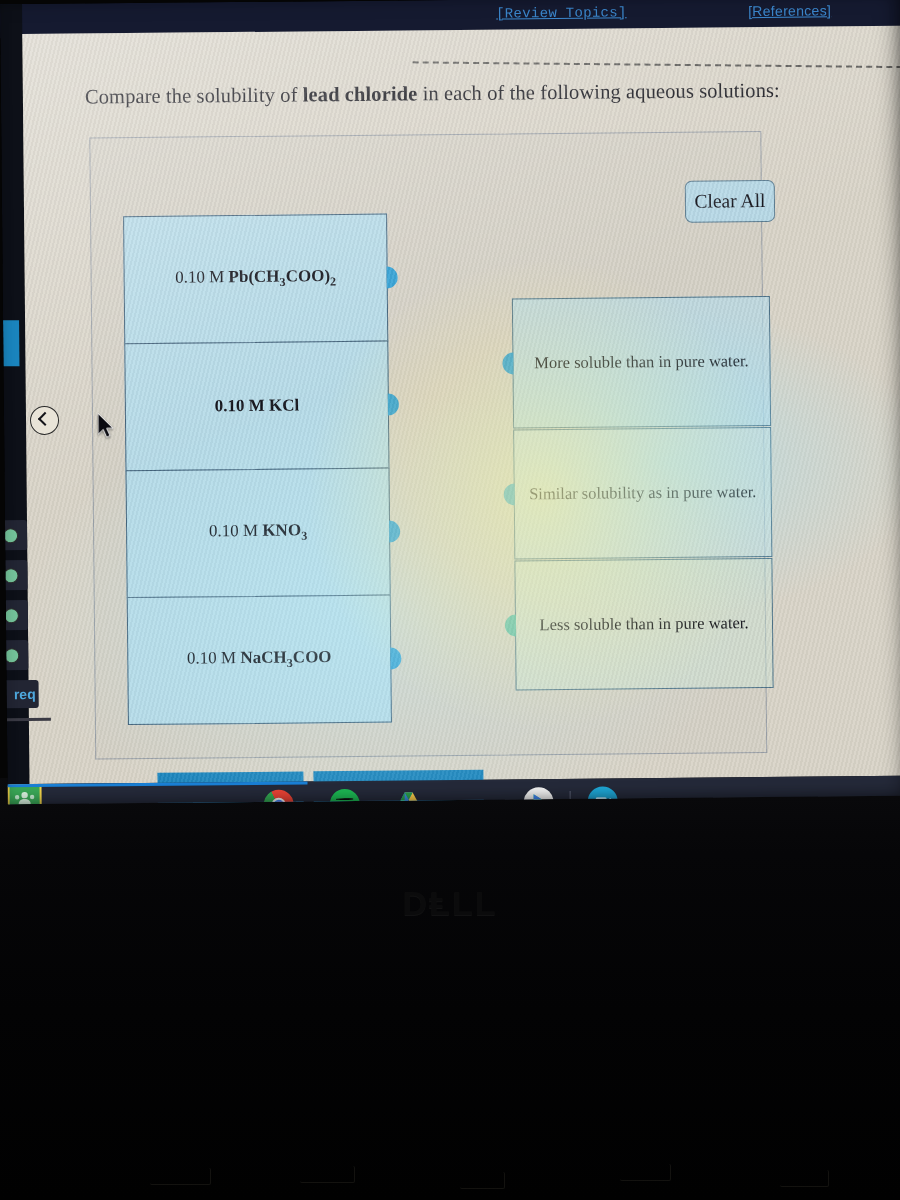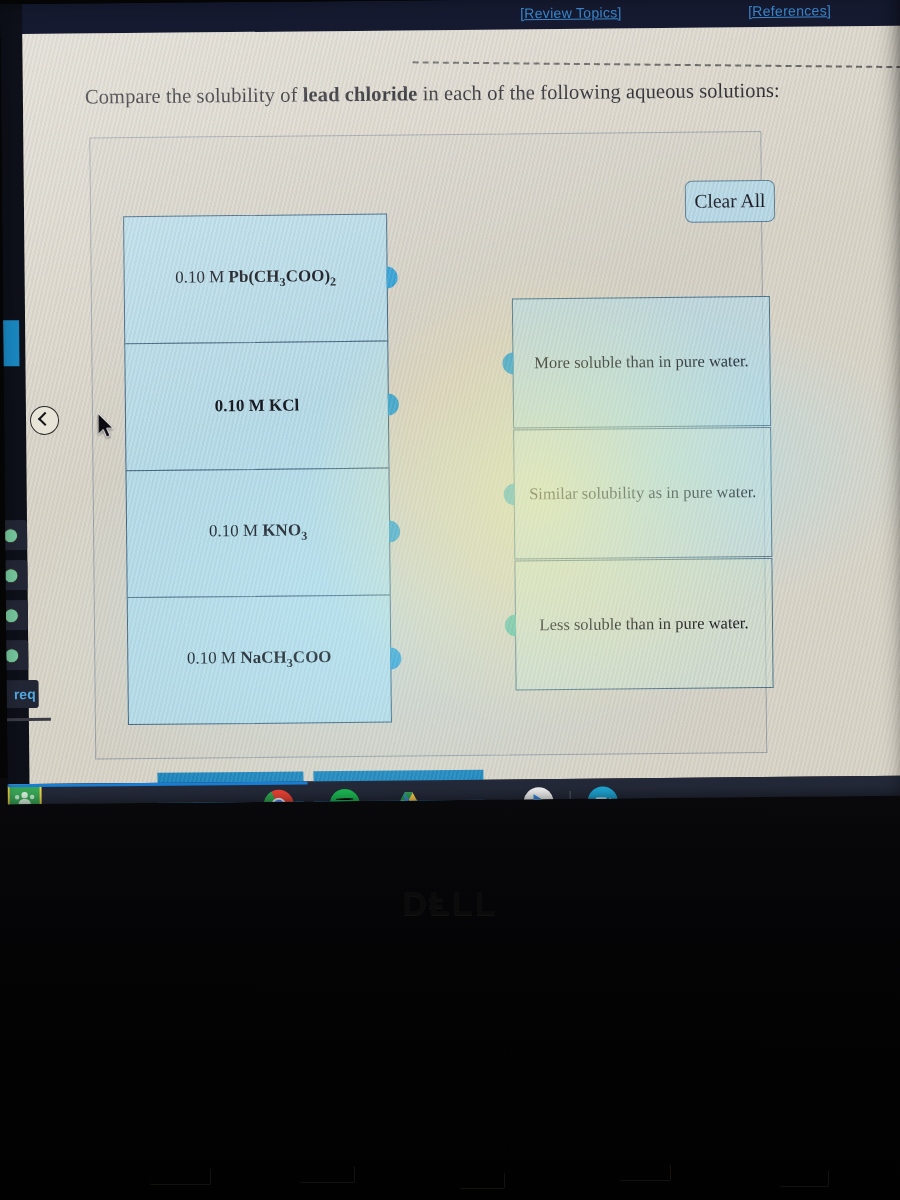--- a/index.html
+++ b/index.html
@@ -163,7 +163,7 @@
   <div id="screen">
 
     <div id="topstrip">
-      <a class="lnk" style="left:520px;" href="#">[Review Topics]</a>
+      <a class="lnk" style="left:496px;font-family:Liberation Mono, monospace;" href="#">[Review Topics]</a>
       <a class="lnk" style="left:748px;" href="#">[References]</a>
     </div>
 

